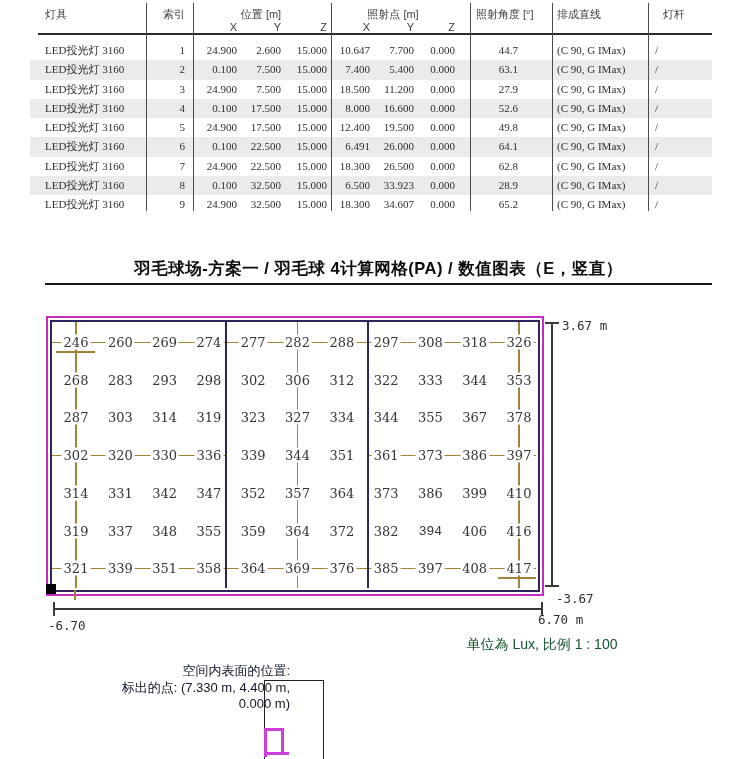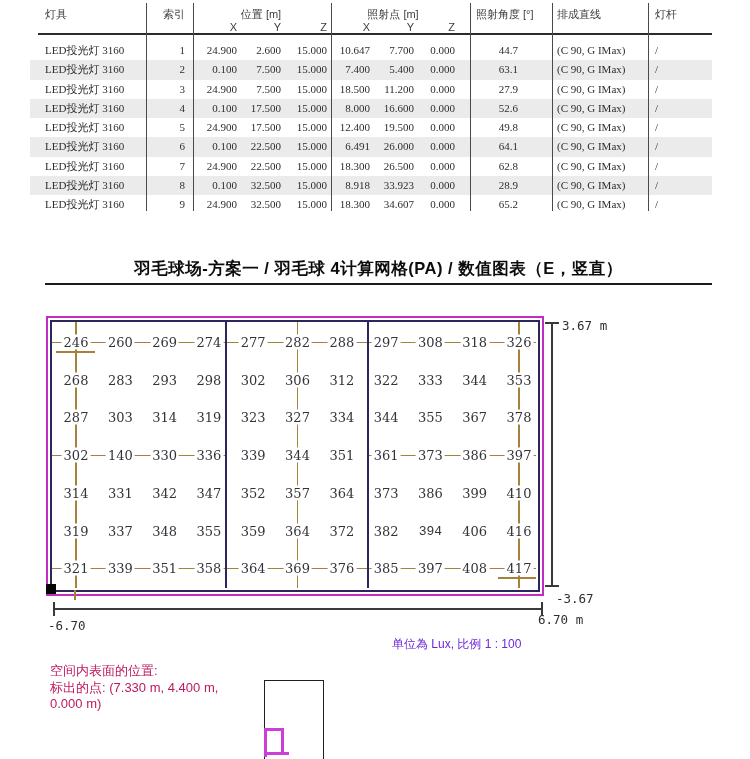--- a/index.html
+++ b/index.html
@@ -18,7 +18,7 @@
   .h-aim{width:128px;text-align:center;}
   .h-ang{width:63px;padding-left:19px;}
   .h-line{width:130px;padding-left:37px;}
-  .h-pole{width:62px;padding-left:5px;font-family:Liberation Serif, serif;}
+  .h-pole{width:62px;padding-left:13px;font-family:Liberation Serif, serif;}
   .sp-xyz{width:163px;}
   .c1{width:116px;padding-left:15px;text-align:left;}
   .c2{width:47px;padding-right:8px;text-align:right;}

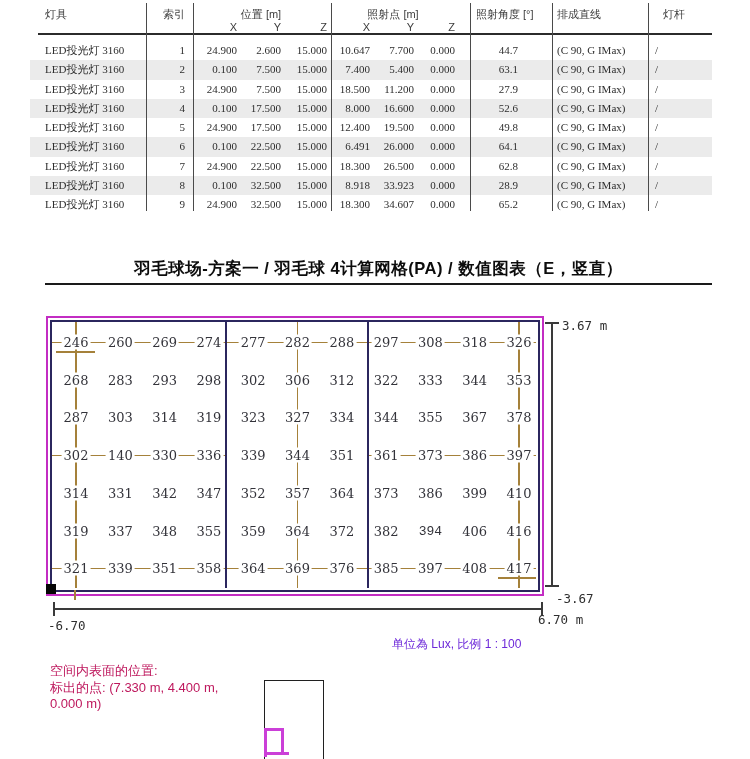--- a/index.html
+++ b/index.html
@@ -179,7 +179,7 @@
         <div class="cell c3">0.100</div>
         <div class="cell c4">32.500</div>
         <div class="cell c5">15.000</div>
-        <div class="cell c6">8.918</div>
+        <div class="cell c6">6.500</div>
         <div class="cell c7">33.923</div>
         <div class="cell c8">0.000</div>
         <div class="cell c9">28.9</div>

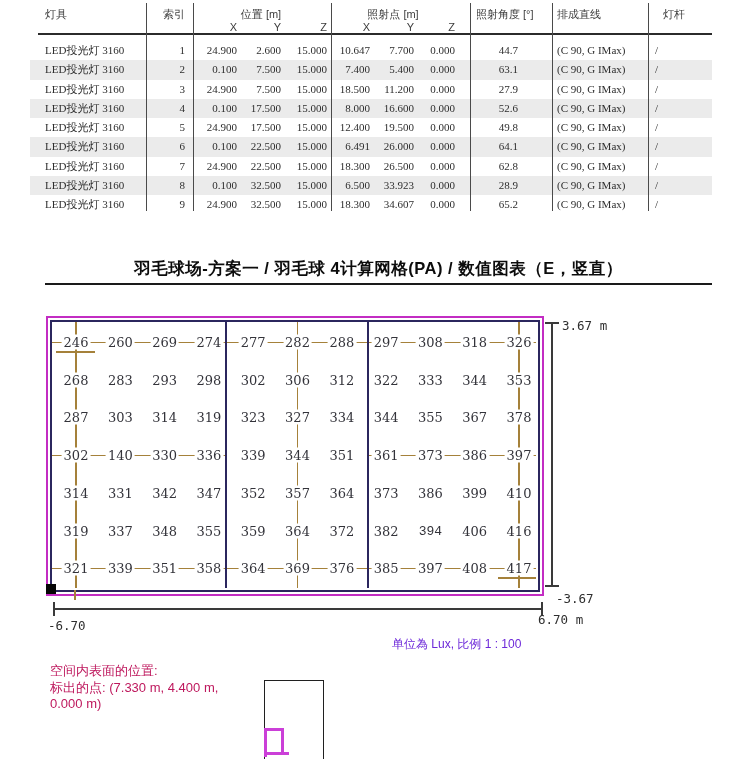--- a/index.html
+++ b/index.html
@@ -265,7 +265,7 @@
       <span class="gval" style="left: 424.7px; top: 97.4px;">367</span>
       <span class="gval" style="left: 469px; top: 97.4px;">378</span>
       <span class="gval" style="left: 26px; top: 135.1px;">302</span>
-      <span class="gval" style="left: 70.3px; top: 135.1px;">140</span>
+      <span class="gval" style="left: 70.3px; top: 135.1px;">320</span>
       <span class="gval" style="left: 114.6px; top: 135.1px;">330</span>
       <span class="gval" style="left: 158.9px; top: 135.1px;">336</span>
       <span class="gval" style="left: 203.2px; top: 135.1px;">339</span>

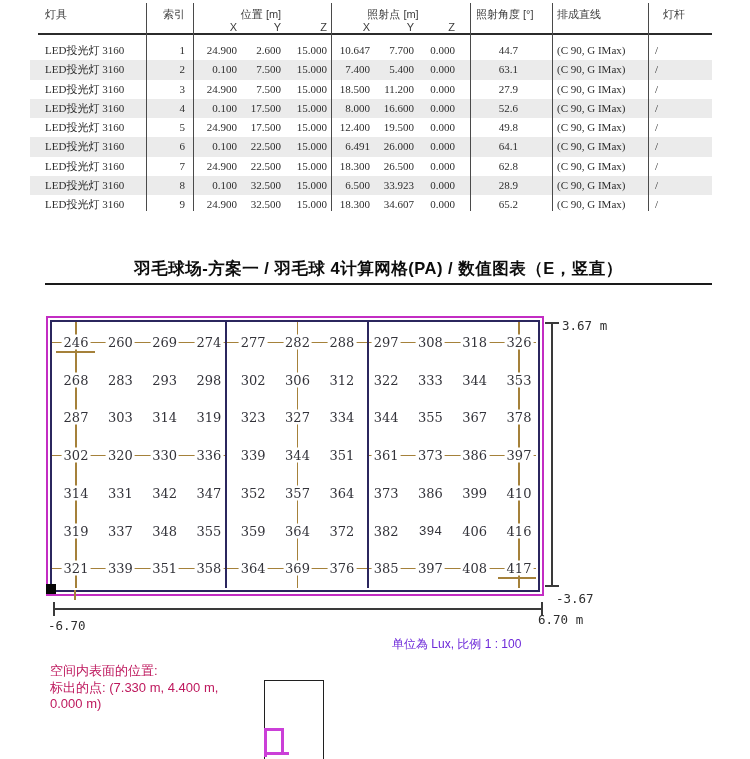--- a/index.html
+++ b/index.html
@@ -51,7 +51,7 @@
   .dim{background:#3a3a3a;}
   .dim-txt{font-family:"DejaVu Sans Mono", monospace;font-size:12.5px;color:#2f2f2f;white-space:nowrap;}
   
-  #scale-note{left:392px;top:636px;width:300px;text-align:left;font-size:12px;color:#6d28d9;}
+  #scale-note{left:392px;top:636px;width:300px;text-align:center;font-size:14px;color:#14532d;}
   #surface-info{left:50px;top:663px;width:240px;font-size:13px;line-height:16.5px;color:#be185d;}
   
   #room-rect{left:264px;top:680px;width:58px;height:79px;border-top:1.6px solid #202020;

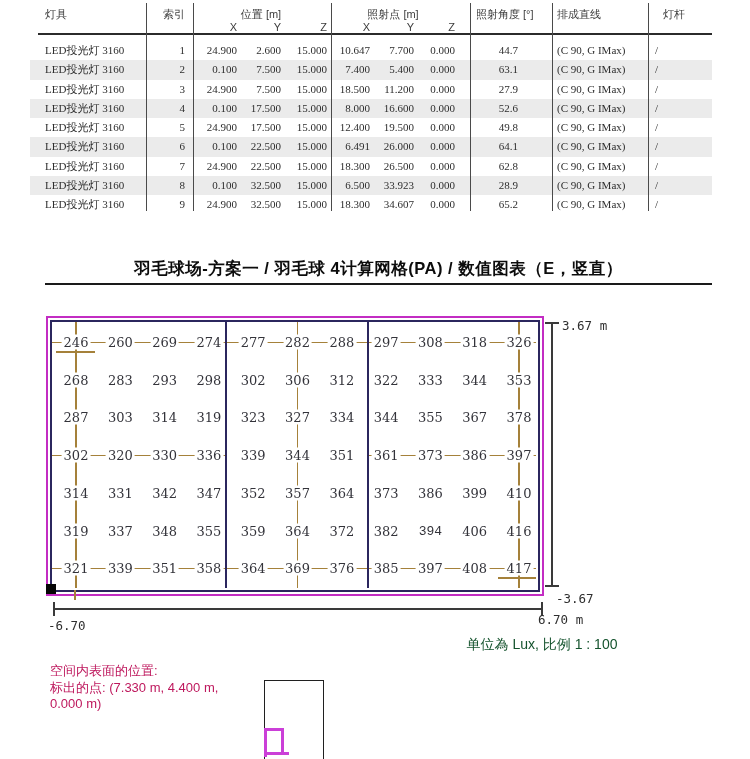--- a/index.html
+++ b/index.html
@@ -52,7 +52,7 @@
   .dim-txt{font-family:"DejaVu Sans Mono", monospace;font-size:12.5px;color:#2f2f2f;white-space:nowrap;}
   
   #scale-note{left:392px;top:636px;width:300px;text-align:center;font-size:14px;color:#14532d;}
-  #surface-info{left:50px;top:663px;width:240px;font-size:13px;line-height:16.5px;color:#be185d;}
+  #surface-info{left:50px;top:663px;width:240px;font-size:13px;line-height:16.5px;color:#0f172a;text-align:right;}
   
   #room-rect{left:264px;top:680px;width:58px;height:79px;border-top:1.6px solid #202020;
              border-left:1.6px solid #202020;border-right:1.6px solid #202020;}

